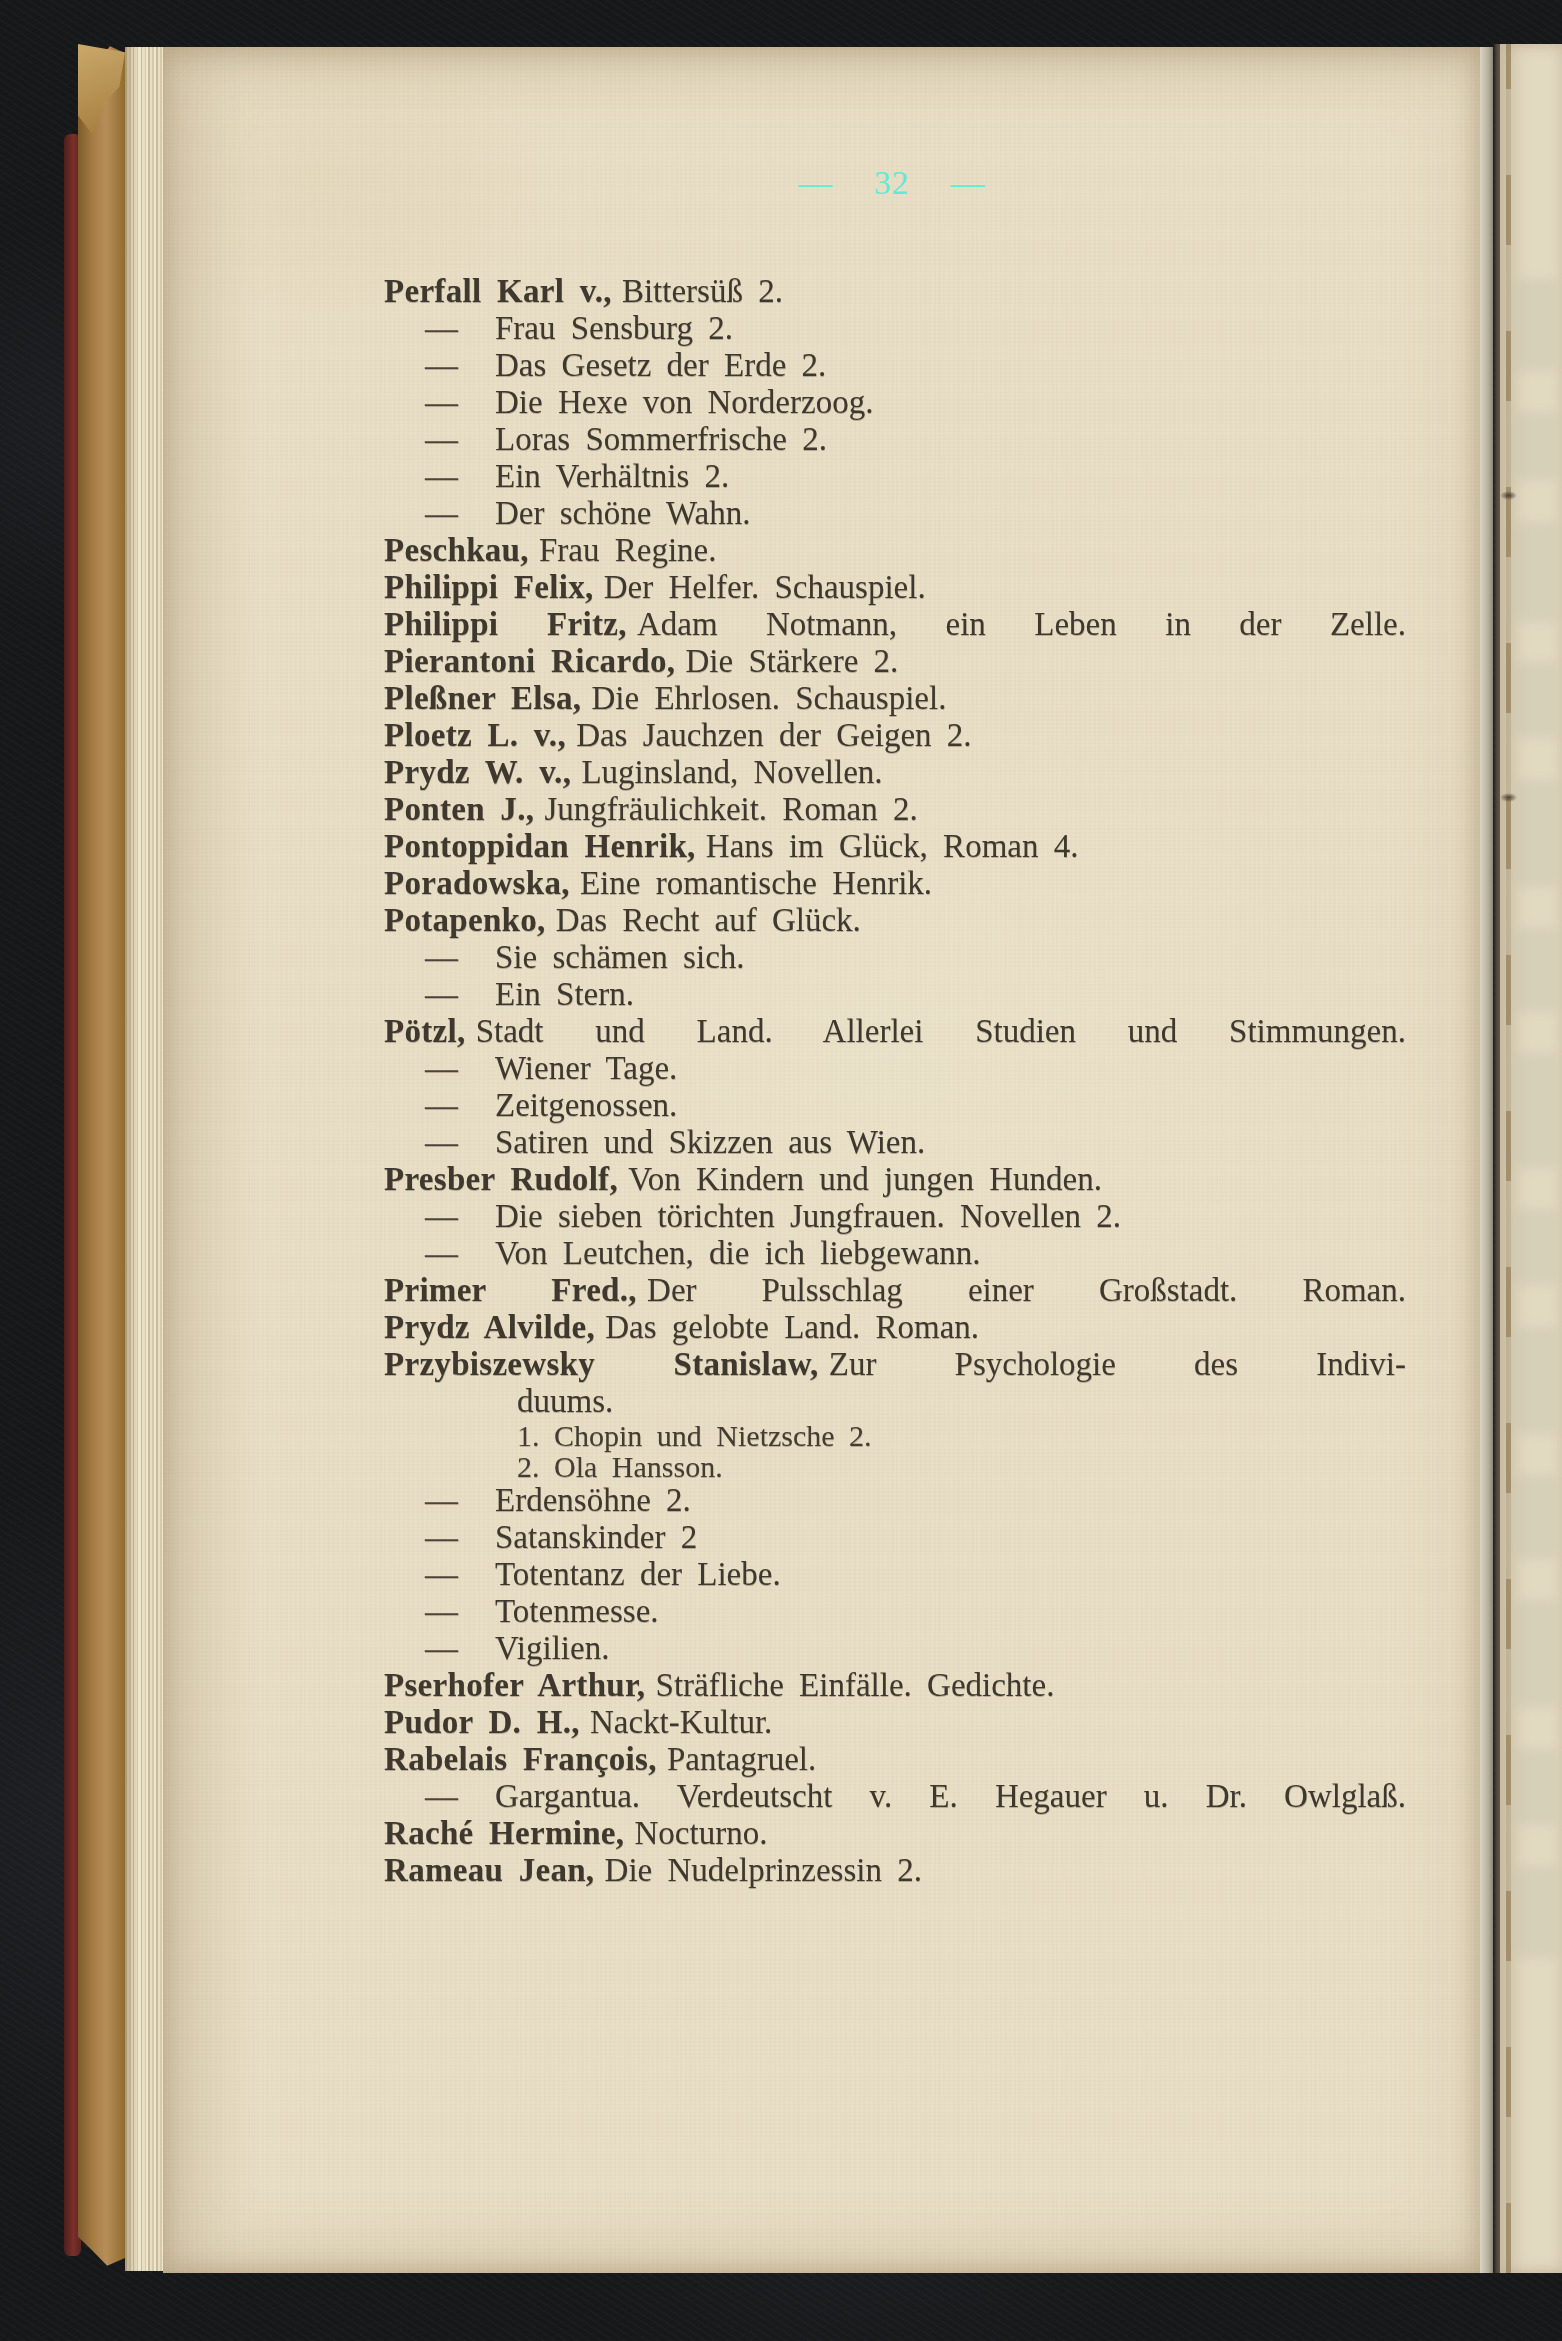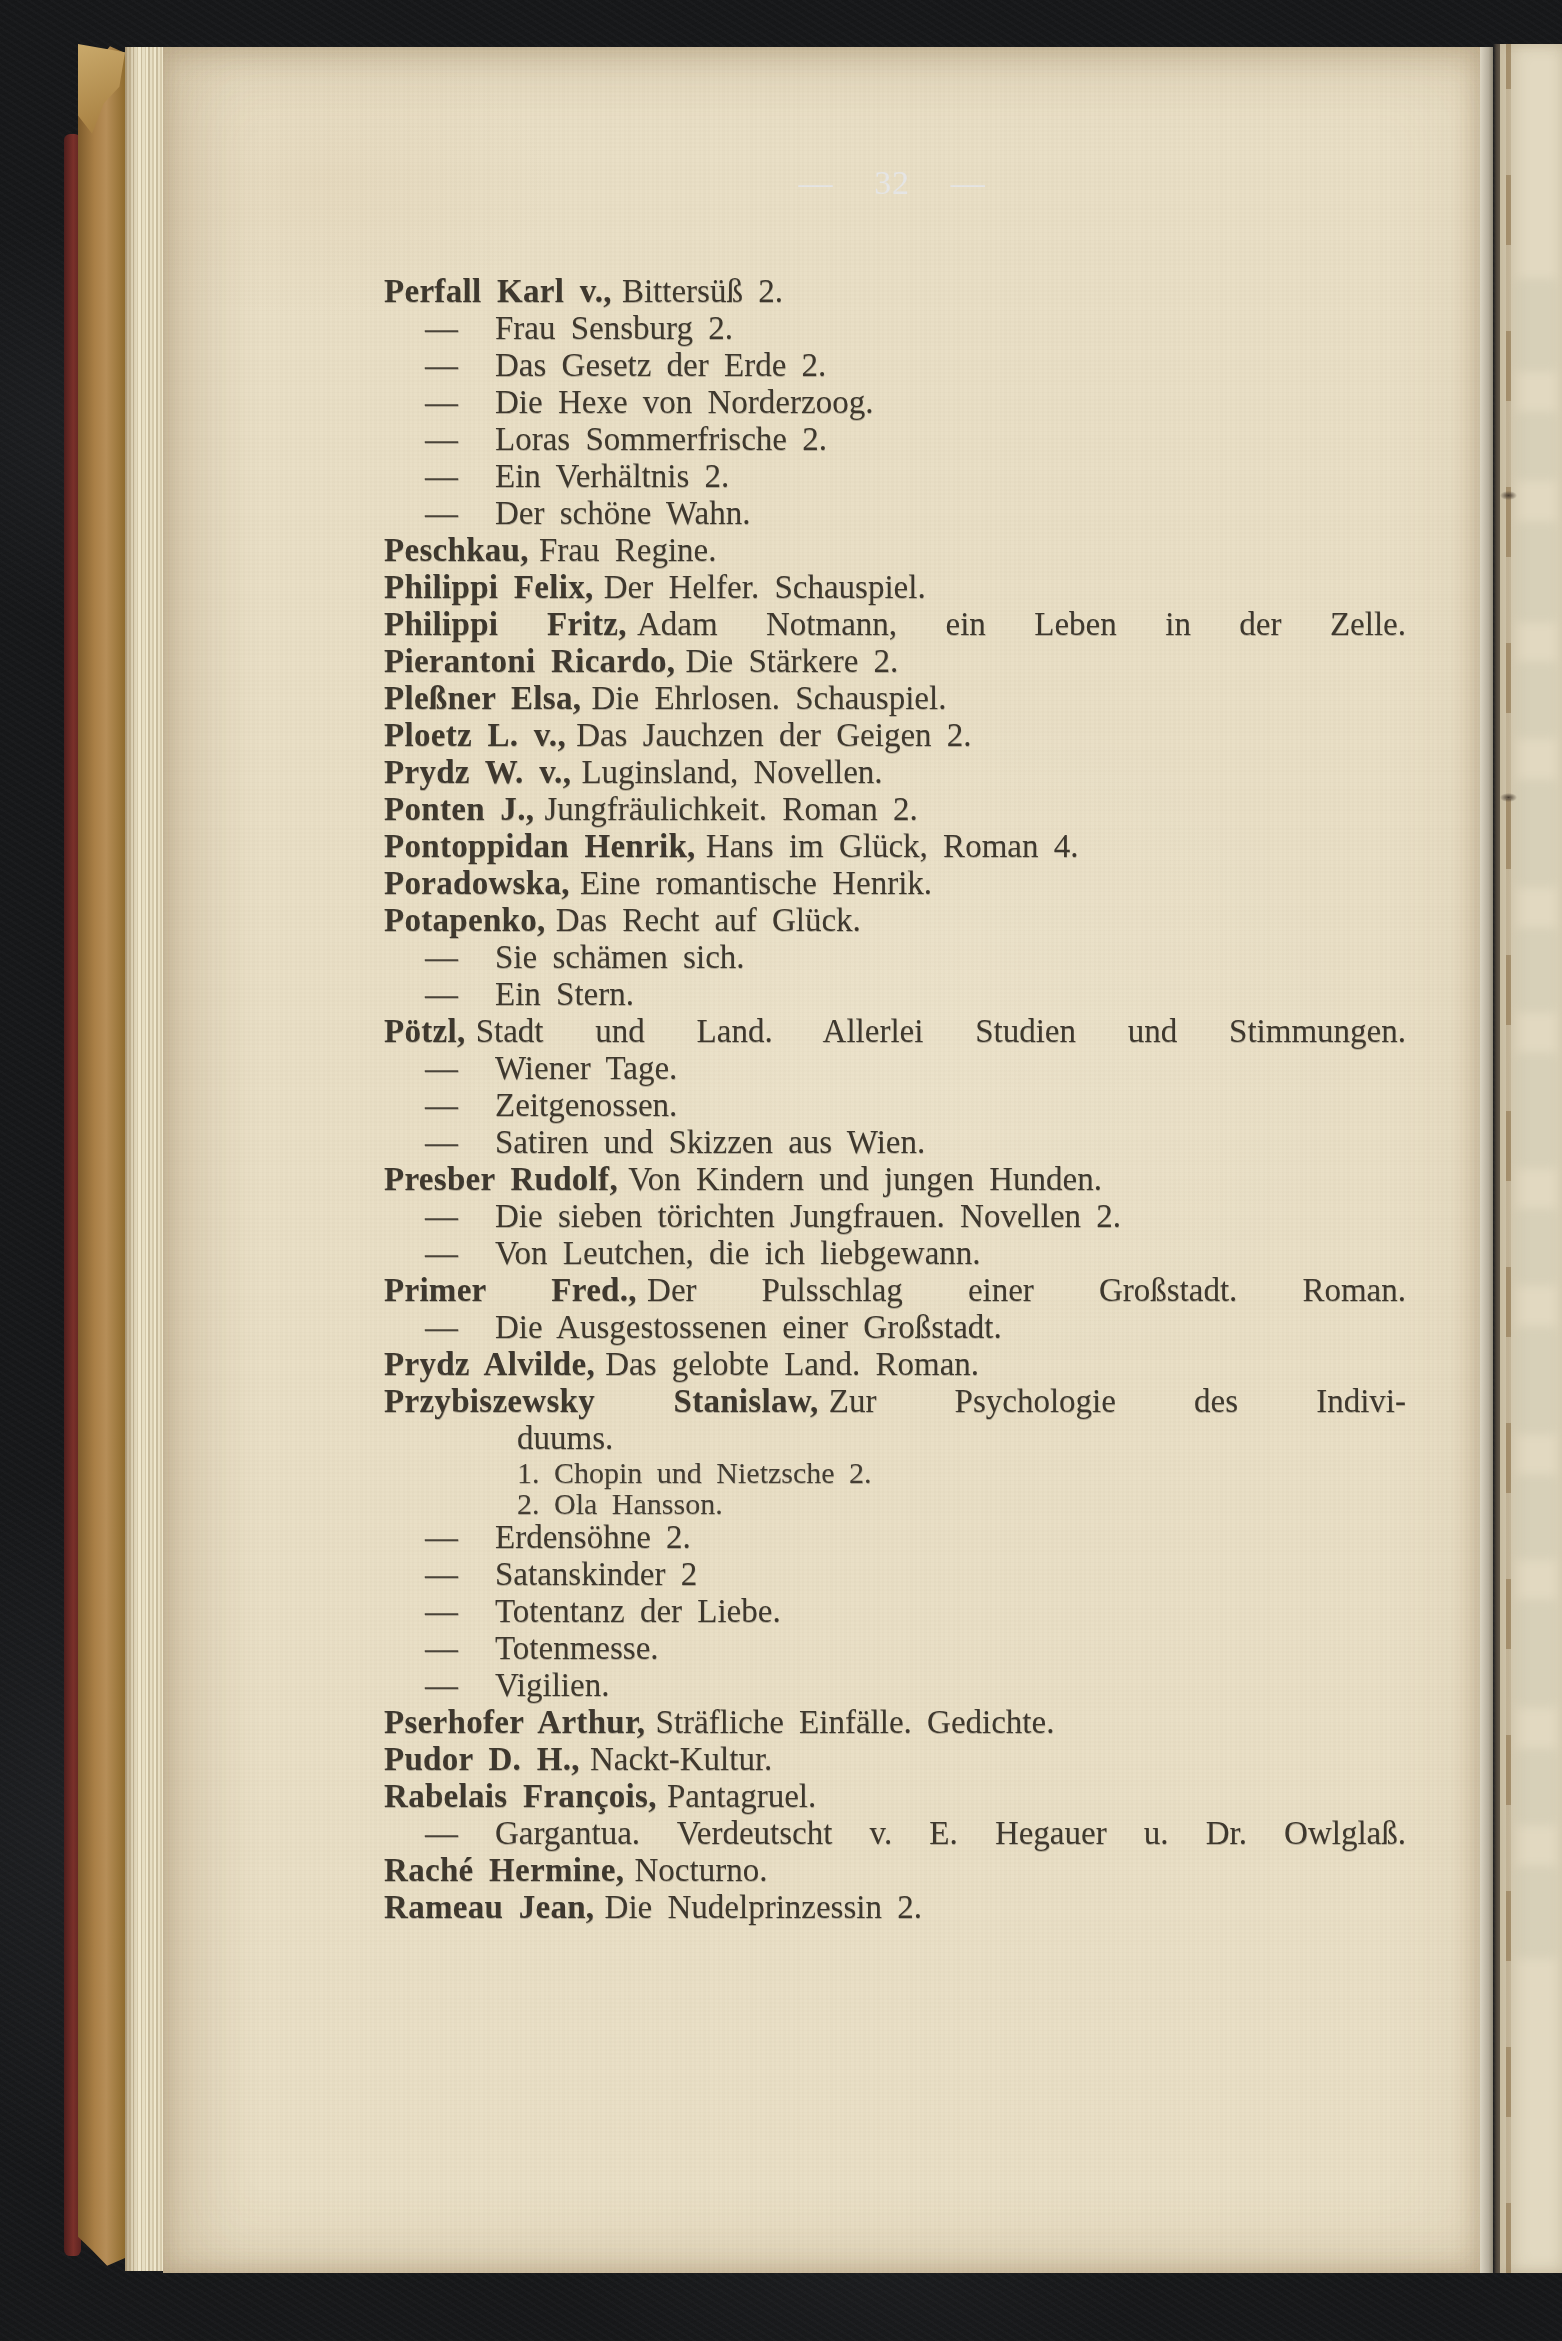--- a/index.html
+++ b/index.html
@@ -54,7 +54,7 @@
   .smudge{position:absolute;left:15.6px;width:41px;background:#68755f;opacity:.085;filter:blur(4.7px);border-radius:6.3px;}
   
   .pagenum{position:absolute;left:384px;top:164px;width:1016px;text-align:center;
-    font-size:34px;color:#e5e5e5;letter-spacing:0.8px;}
+    font-size:34px;color:#5eead4;letter-spacing:0.8px;}
   .pagenum .gap{display:inline-block;width:41px;}
   .entries{position:absolute;left:384px;top:273px;width:1022px;
     font-size:33px;line-height:37px;color:#3e382e;word-spacing:7px;

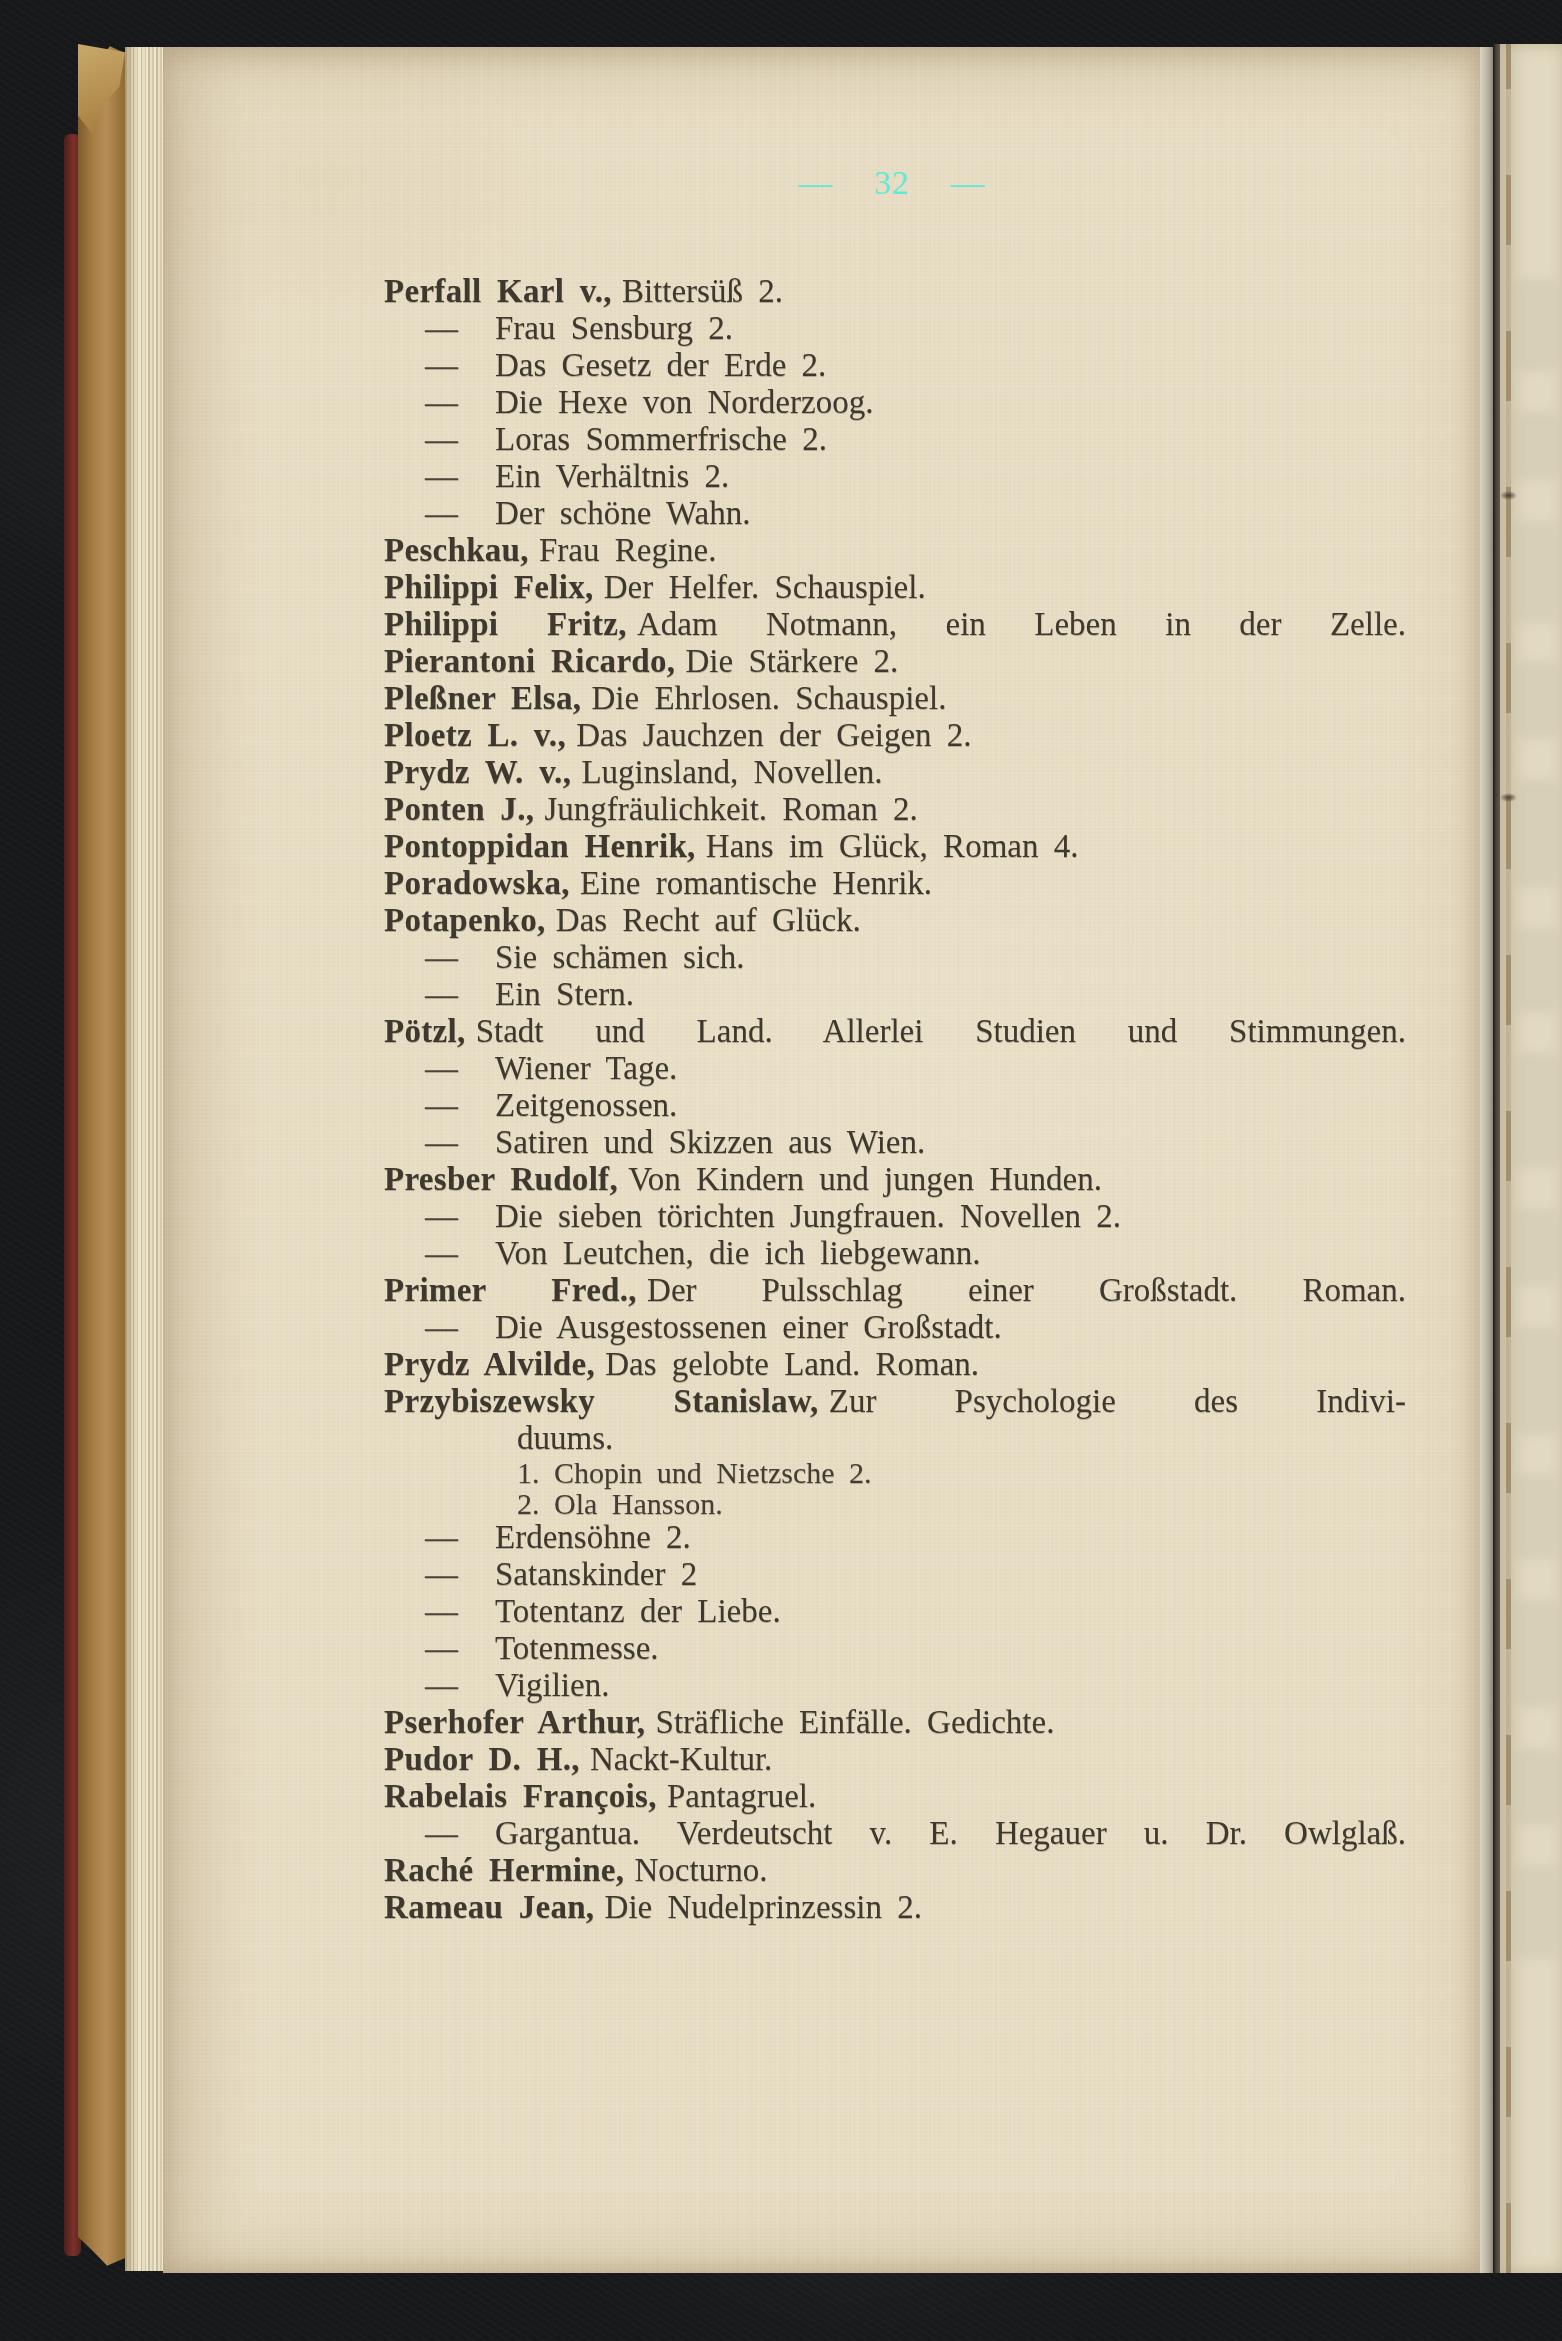--- a/index.html
+++ b/index.html
@@ -137,7 +137,6 @@
       <div class="entry e-dash"><span class="dash">—</span><span class="t">Die sieben törichten Jungfrauen. Novellen 2.</span></div>
       <div class="entry e-dash"><span class="dash">—</span><span class="t">Von Leutchen, die ich liebgewann.</span></div>
       <div class="entry e-author full"><span class="b">Primer Fred.,</span><span class="r">Der Pulsschlag einer Großstadt. Roman.</span></div>
-      <div class="entry e-dash"><span class="dash">—</span><span class="t">Die Ausgestossenen einer Großstadt.</span></div>
       <div class="entry e-author"><span class="b">Prydz Alvilde,</span><span class="r">Das gelobte Land. Roman.</span></div>
       <div class="entry e-author full"><span class="b">Przybiszewsky Stanislaw,</span><span class="r">Zur Psychologie des Indivi-</span></div>
       <div class="entry e-cont">duums.</div>

